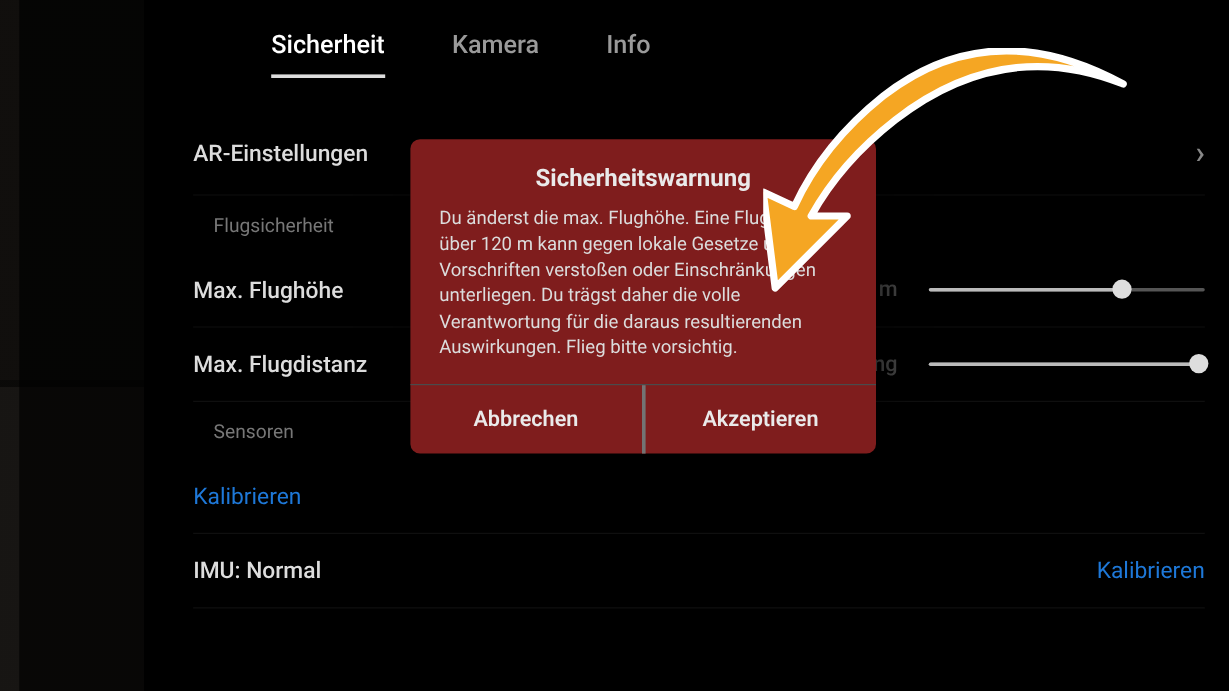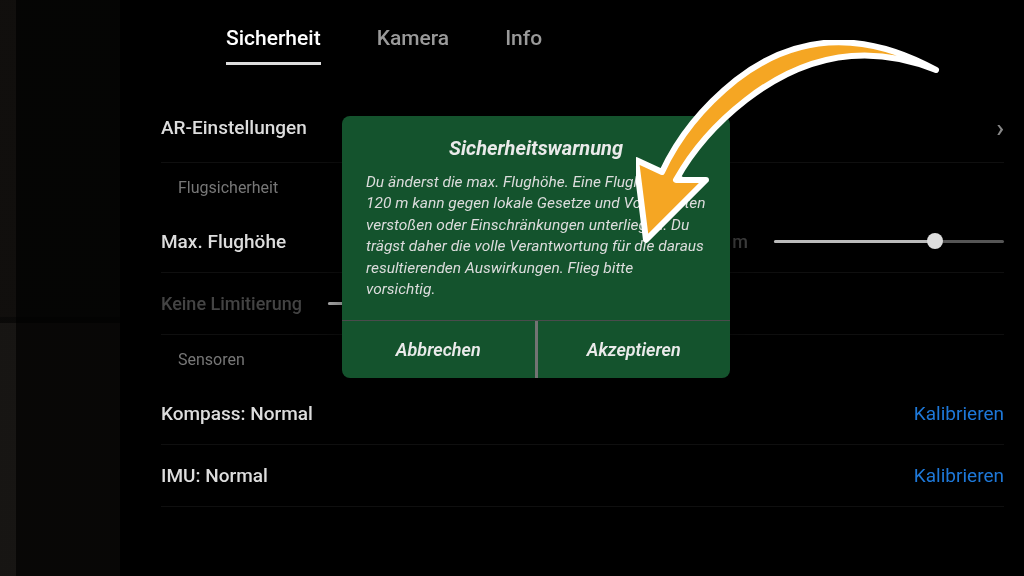--- a/index.html
+++ b/index.html
@@ -46,9 +46,8 @@
   
   .modal {
     position:absolute; left:326px; top:116px; width:388px;
-    background:#14532d; border-radius:8px; color:#eaeaea;
+    background:#7f1d1d; border-radius:8px; color:#eaeaea;
     box-shadow: 0 8px 40px rgba(0,0,0,0.6);
-    font-style: italic;
   }
   .modal-title { text-align:center; font-size:20px; font-weight:700; padding:20px 20px 12px; }
   .modal-body { font-size:15.5px; line-height:1.38; padding:0 24px 20px; color:#dcdcdc; }

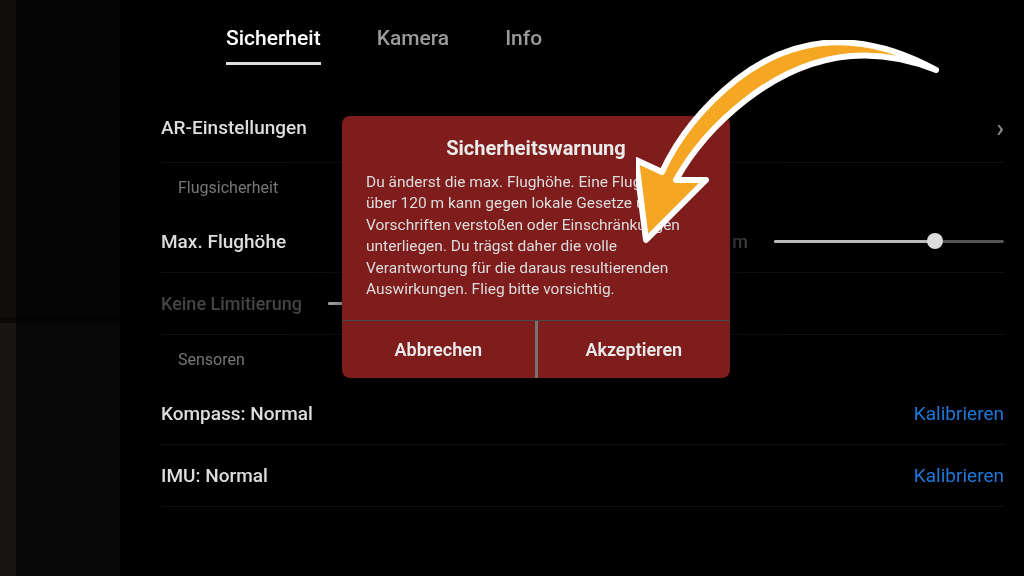--- a/index.html
+++ b/index.html
@@ -94,6 +94,7 @@
     </div>
 
     <div class="row">
+      <span>Max. Flugdistanz</span>
       <div class="slider-wrap">
         <span class="value-faded">Keine Limitierung</span>
         <div class="slider" style="--p:98%"></div>

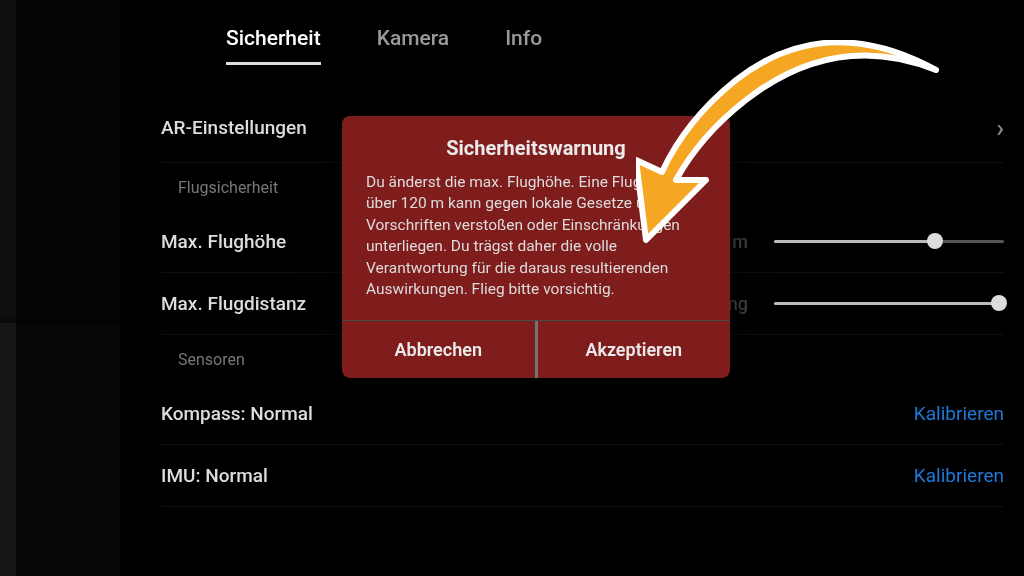--- a/index.html
+++ b/index.html
@@ -104,7 +104,6 @@
     <div class="section-label">Sensoren</div>
 
     <div class="row">
-      <span class="status-label">Kompass: Normal</span>
       <span class="link">Kalibrieren</span>
     </div>
 

